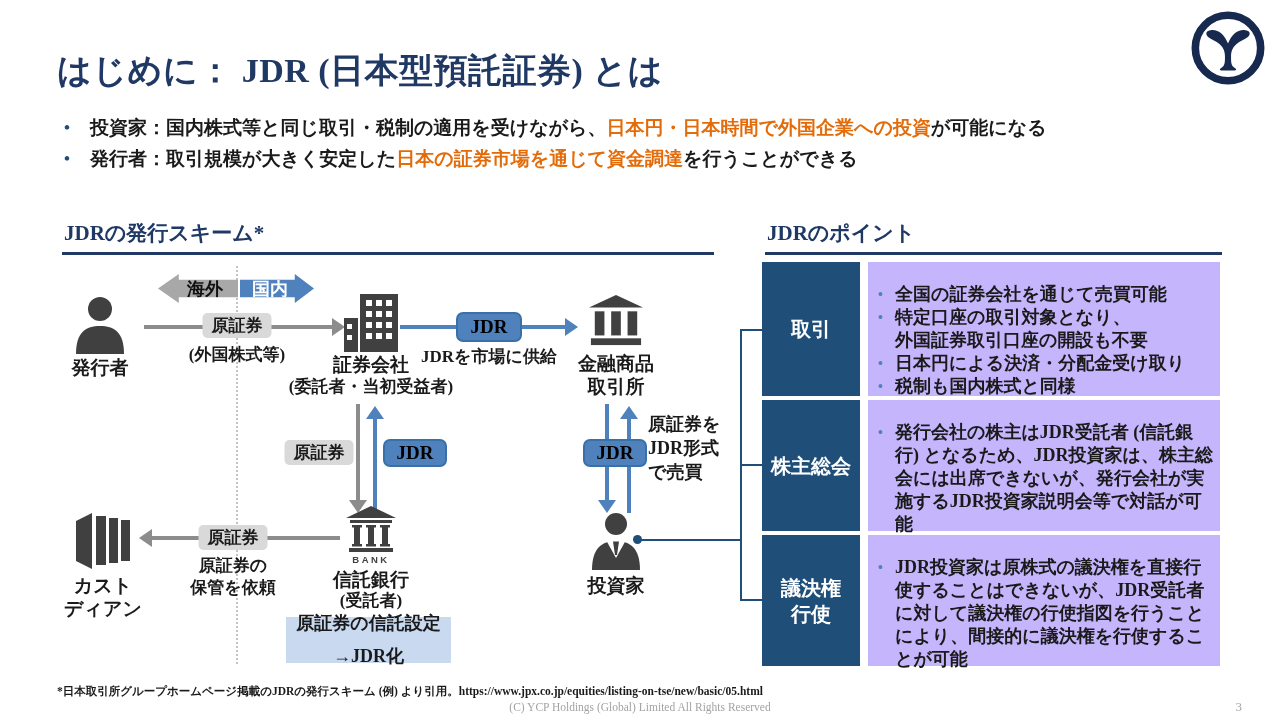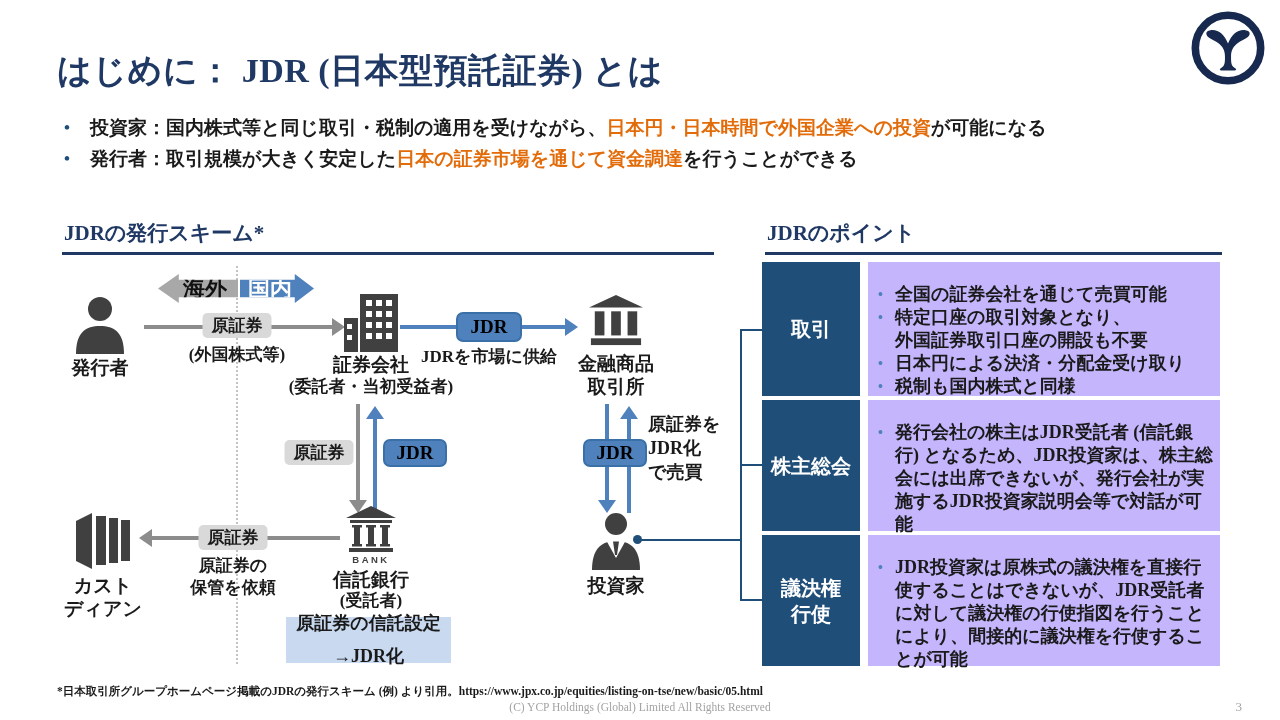--- a/index.html
+++ b/index.html
@@ -33,7 +33,7 @@
   
   .diagram{left:60px;top:260px;width:702px;height:410px;}
   .dotted-divider{left:176px;top:6px;height:398px;width:0;border-left:2px dotted #c3c3c3;}
-  .block-arrow{height:29px;font-size:22px;font-weight:bold;display:flex;align-items:center;justify-content:center;}
+  .block-arrow{height:29px;font-size:18px;font-weight:bold;display:flex;align-items:center;justify-content:center;}
   .block-arrow.left{
     background:#a8a8a8;color:#111;
     clip-path:polygon(0 50%,26% 0,26% 20%,100% 20%,100% 80%,26% 80%,26% 100%);

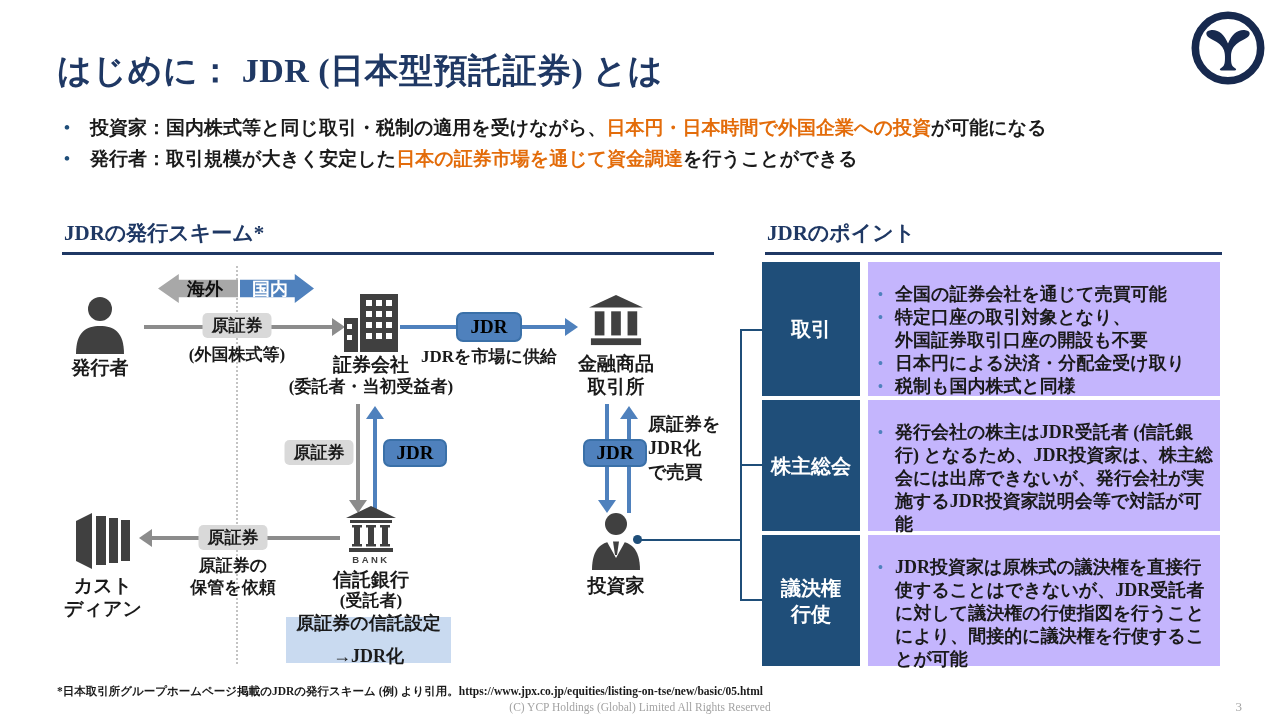--- a/index.html
+++ b/index.html
@@ -244,7 +244,7 @@
   <div class="abs head up" style="left:560px;top:146px;"></div>
   <div class="abs jdr-tag" style="left:523px;top:179px;width:64px;height:28px;">JDR</div>
   <div class="abs trade-note" style="left:588px;top:152px;">原証券を
-JDR化
+JDR形式
 で売買</div>
 
   <div class="abs icon" style="left:529px;top:252px;">

